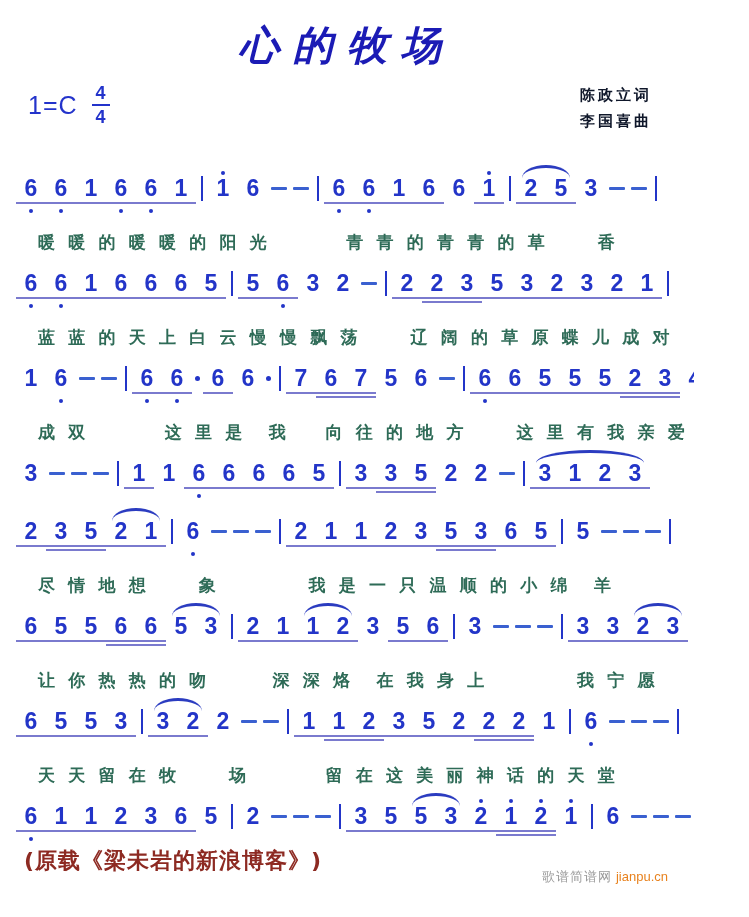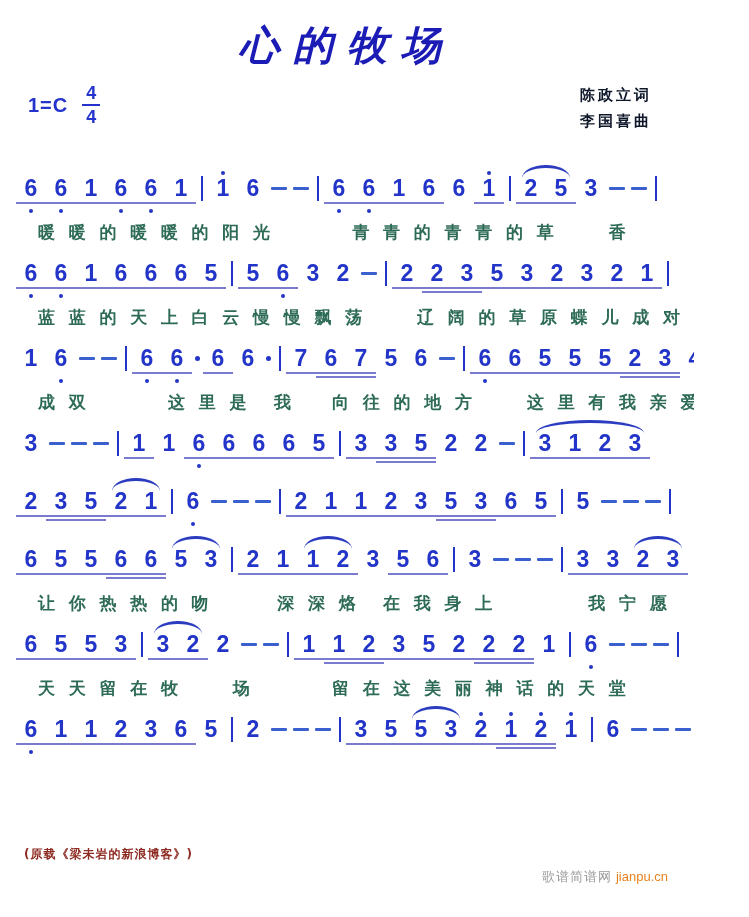--- a/index.html
+++ b/index.html
@@ -9,7 +9,7 @@
          font-family:"DejaVu Serif",serif;font-style:italic;font-weight:bold;
          font-size:40px;letter-spacing:14px;color:#1b1bb5;}
   .keysig{position:absolute;top:84px;left:28px;display:flex;align-items:center;color:#2333cb;}
-  .keylabel{font-weight:bold;font-size:20px;letter-spacing:1px;}
+  .keylabel{font-weight:normal;font-size:25px;letter-spacing:1px;}
   .timesig{display:inline-flex;flex-direction:column;align-items:center;margin-left:14px;
            font-weight:bold;font-size:18px;line-height:1;color:#2333cb;}
   .timesig .num{padding:0 4px 2px 4px;border-bottom:2px solid #2333cb;}

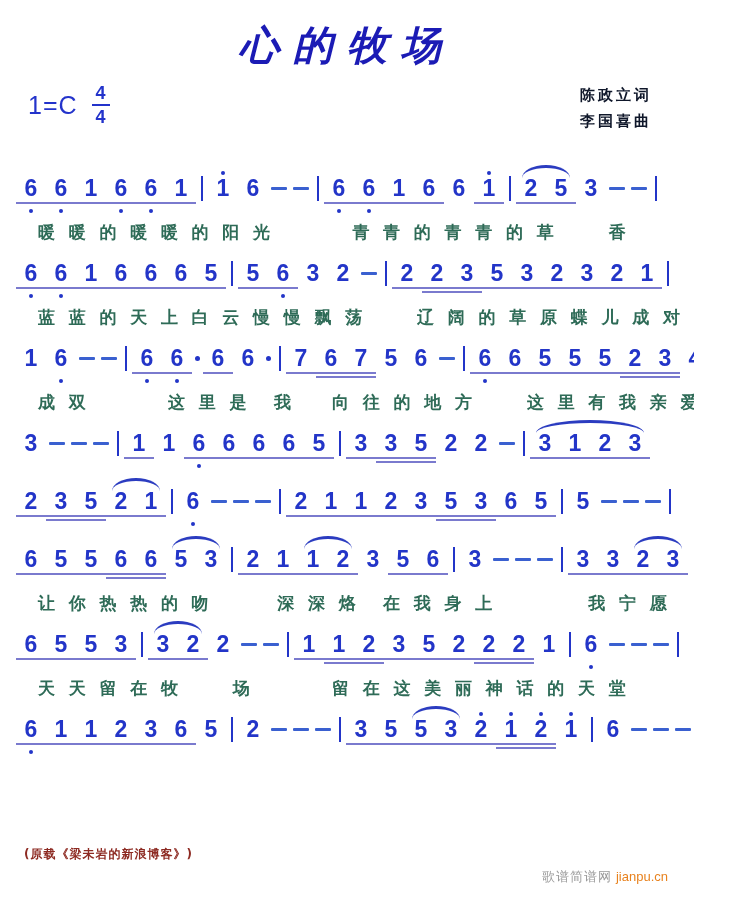--- a/index.html
+++ b/index.html
@@ -39,8 +39,8 @@
   .slur-group{display:inline-flex;position:relative;}
   .slur-group::before{content:'';position:absolute;top:-1px;left:6px;right:6px;height:10px;
       border-top:3px solid #2b3cc0;border-radius:50% 50% 0 0 / 100% 100% 0 0;}
-  .lyrics-row{margin-top:4px;padding-left:22px;white-space:pre;color:#2e6b57;
-      font-weight:bold;font-size:17px;word-spacing:9px;font-family:Liberation Sans, sans-serif;}
+  .lyrics-row{margin-top:14px;padding-left:22px;white-space:pre;color:#2e6b57;
+      font-weight:bold;font-size:17px;word-spacing:9px;font-family:Liberation Serif, serif;}
   .footer-left{position:absolute;left:24px;top:846px;color:#8d2a22;font-weight:bold;
       font-size:12px;letter-spacing:1px;font-family:"DejaVu Sans",sans-serif;}
   .footer-right{position:absolute;right:26px;top:868px;font-size:13px;}

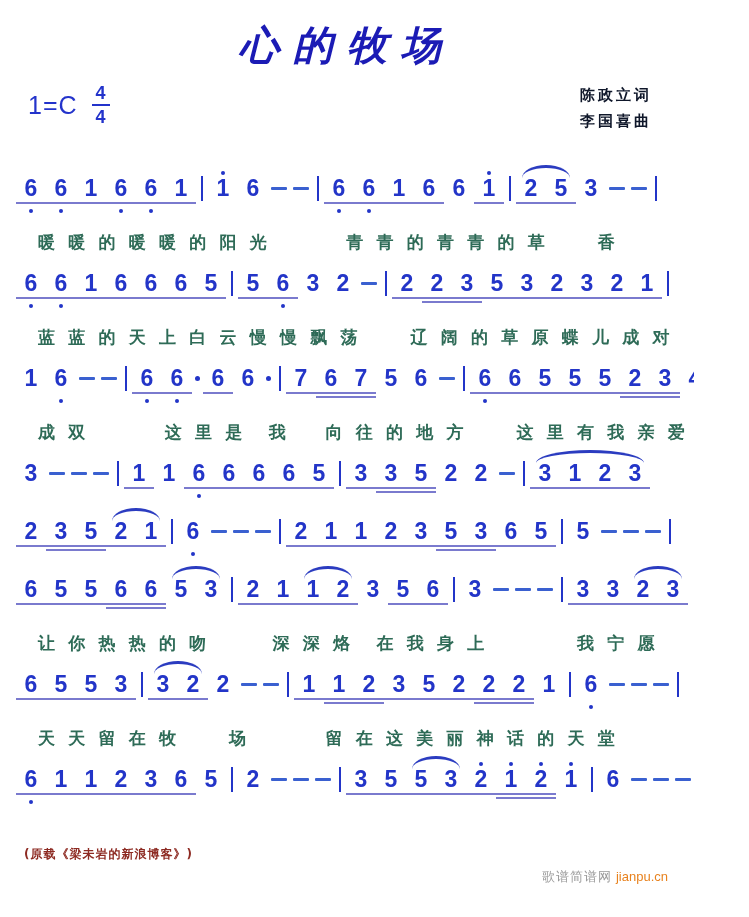--- a/index.html
+++ b/index.html
@@ -1121,6 +1121,7 @@
             <span class="row-bot"></span>
           </span>
         </div>
+        <div class="lyrics-row">尽 情 地 想    象       我 是 一 只 温 顺 的 小 绵  羊</div>
       </div>
       <div class="score-line">
         <div class="note-row">

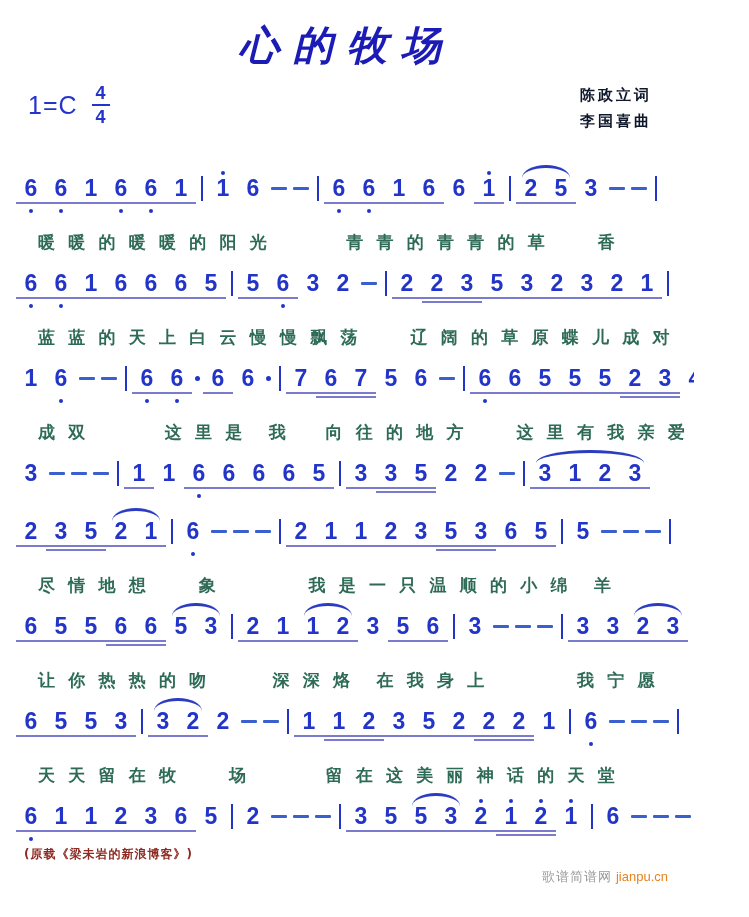--- a/index.html
+++ b/index.html
@@ -42,7 +42,7 @@
   .lyrics-row{margin-top:14px;padding-left:22px;white-space:pre;color:#2e6b57;
       font-weight:bold;font-size:17px;word-spacing:9px;font-family:Liberation Serif, serif;}
   .footer-left{position:absolute;left:24px;top:846px;color:#8d2a22;font-weight:bold;
-      font-size:12px;letter-spacing:1px;font-family:"DejaVu Sans",sans-serif;}
+      font-size:22px;letter-spacing:1px;font-family:"DejaVu Sans",sans-serif;}
   .footer-right{position:absolute;right:26px;top:868px;font-size:13px;}
   .footer-right .sname{color:#9a9a9a;letter-spacing:1px;}
   .footer-right .site-url{color:#e8821e;margin-left:4px;}

